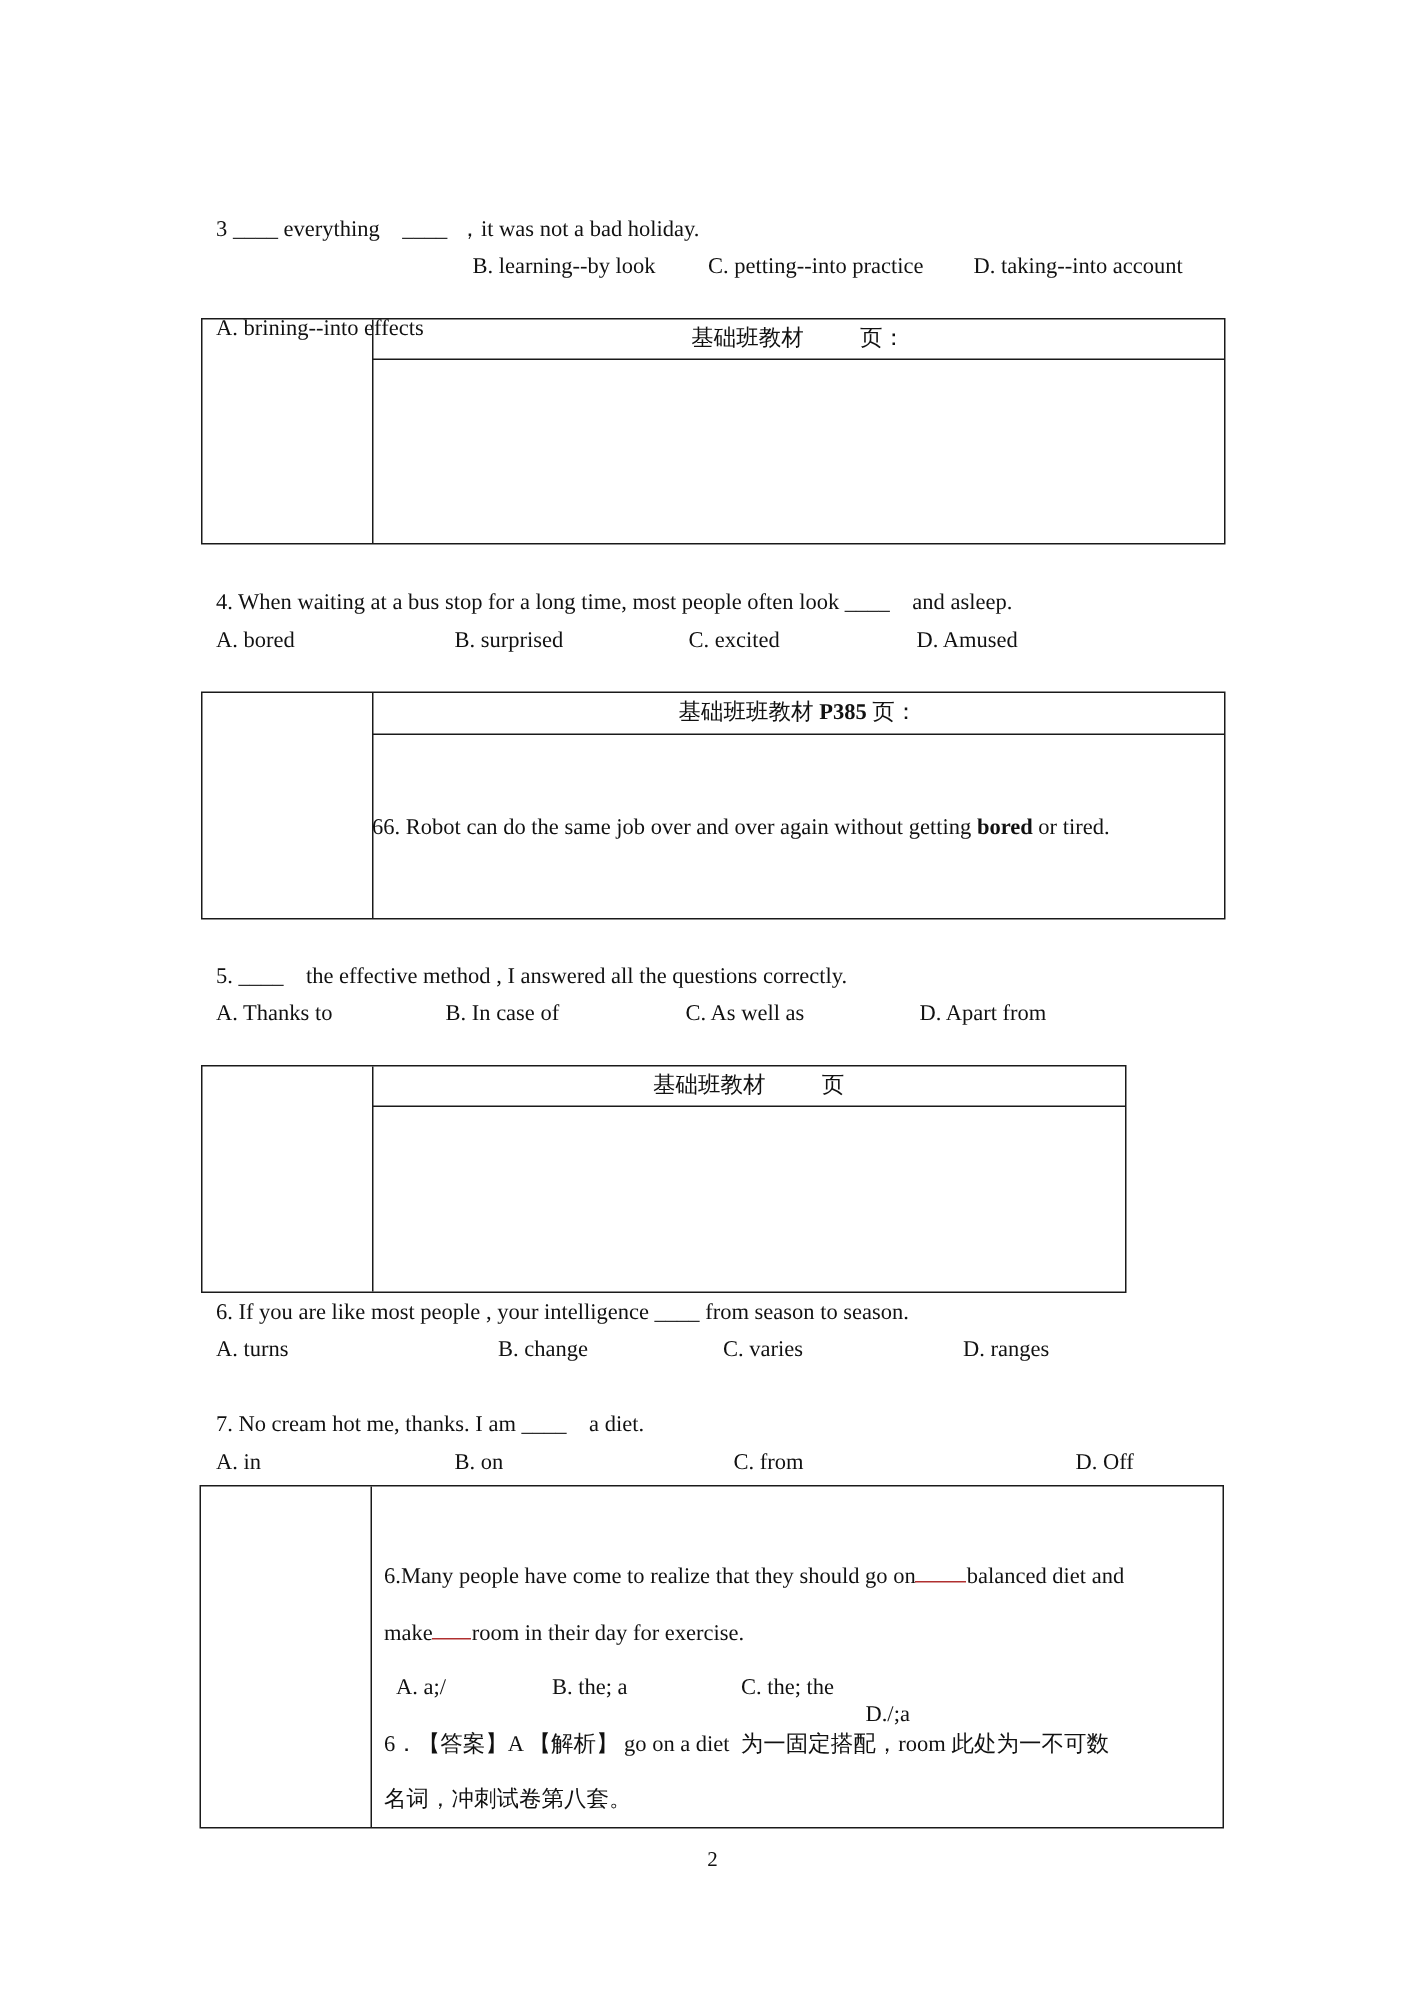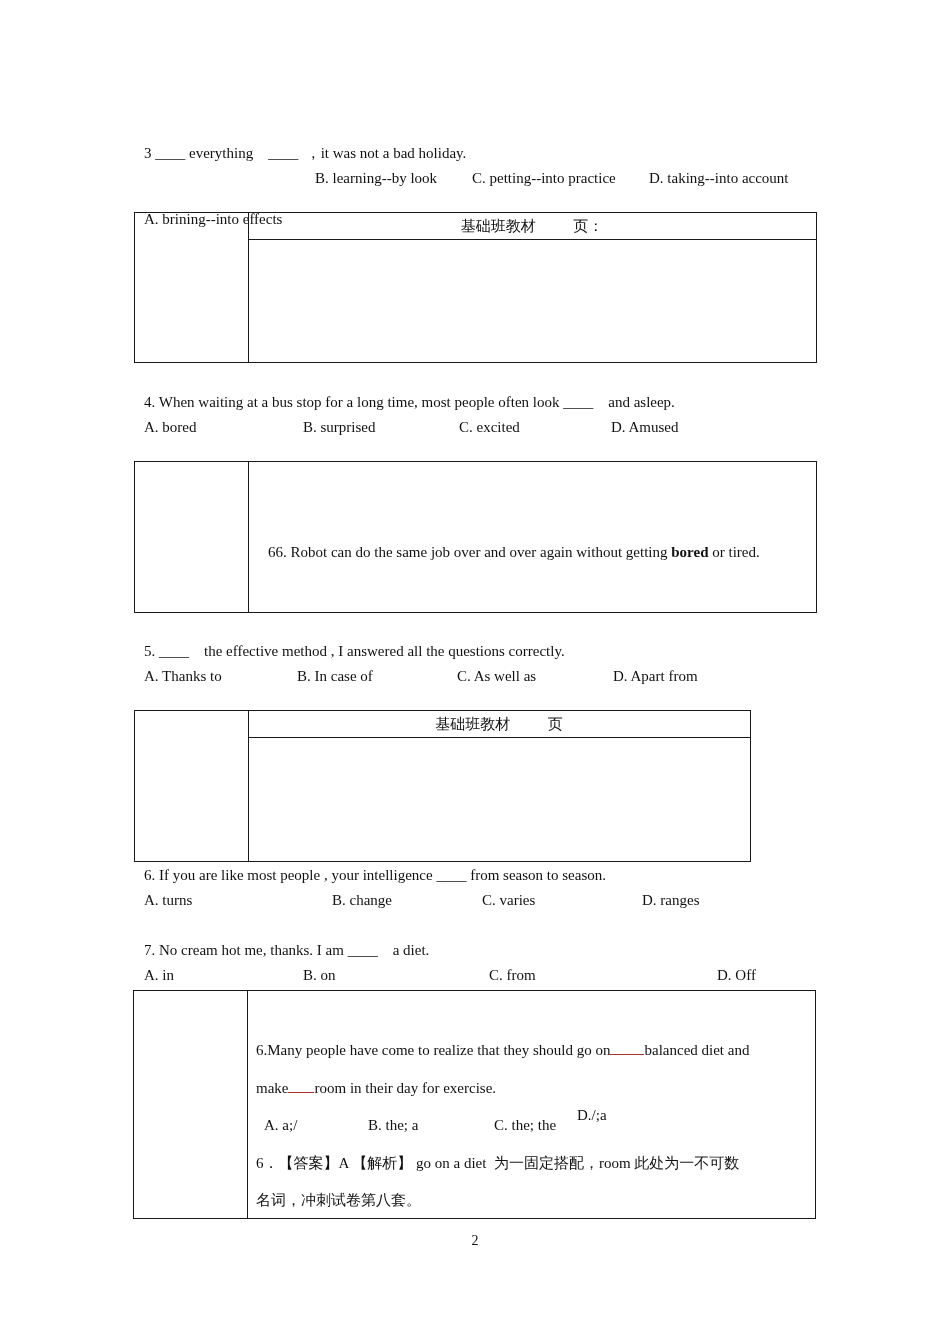--- a/index.html
+++ b/index.html
@@ -55,6 +55,7 @@
 
 <div class="tbl" style="left:134px; top:461px; width:683px; height:152px;">
   <div class="left-cell" style="width:114px;"></div>
+  <div class="head" style="left:113px; height:28px; line-height:27px;"><span>基础班班教材 </span><b>P385</b><span> 页：</span></div>
   <div class="body" style="left:113px; top:28px; padding-left:20px; line-height:124px; white-space:pre;"><span>66. Robot can do the same job over and over again without getting </span><b>bored</b><span> or tired.</span></div>
 </div>
 

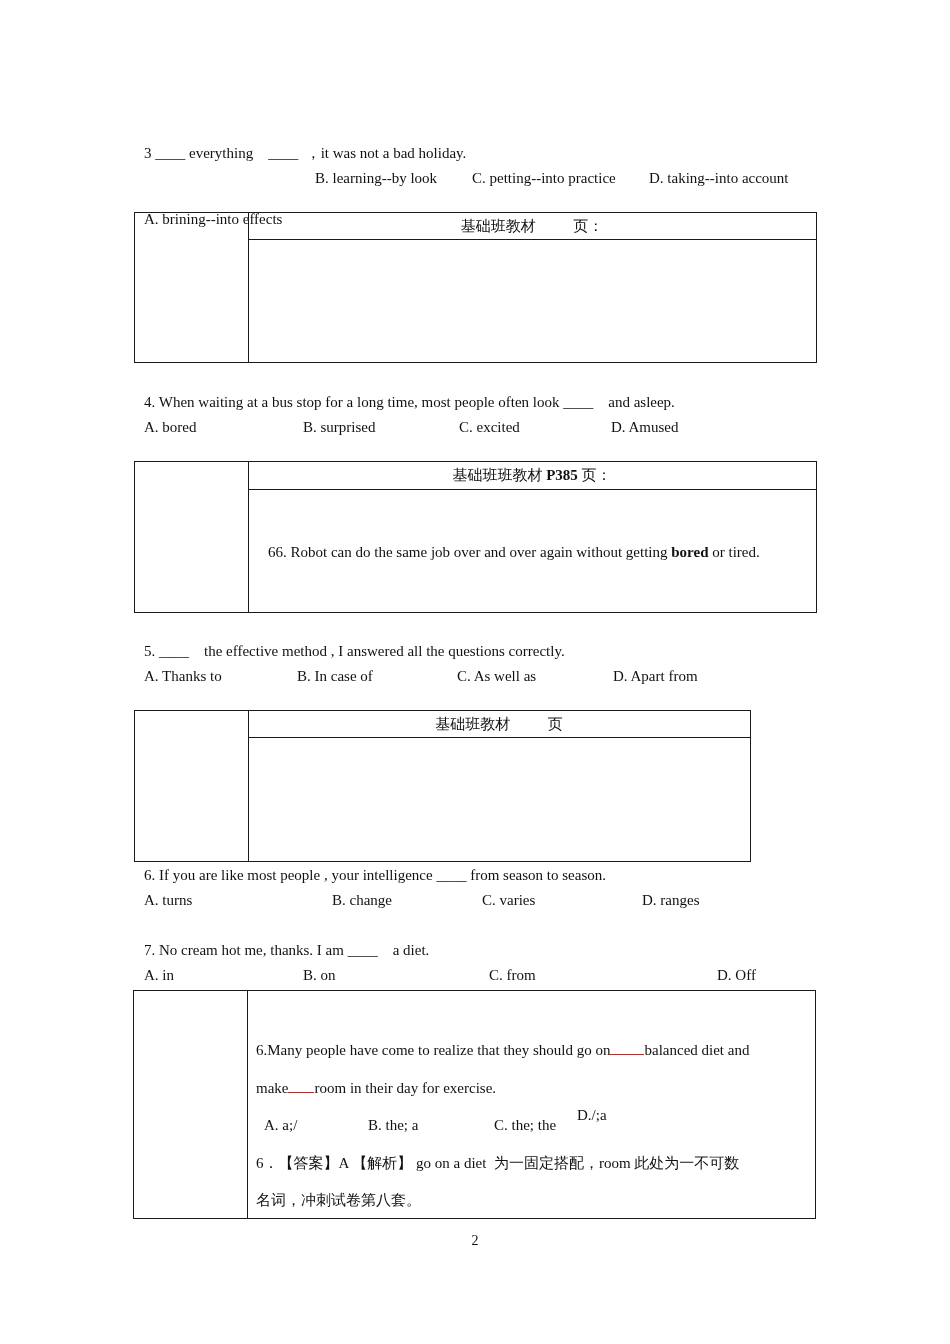--- a/index.html
+++ b/index.html
@@ -56,7 +56,7 @@
 <div class="tbl" style="left:134px; top:461px; width:683px; height:152px;">
   <div class="left-cell" style="width:114px;"></div>
   <div class="head" style="left:113px; height:28px; line-height:27px;"><span>基础班班教材 </span><b>P385</b><span> 页：</span></div>
-  <div class="body" style="left:113px; top:28px; padding-left:20px; line-height:124px; white-space:pre;"><span>66. Robot can do the same job over and over again without getting </span><b>bored</b><span> or tired.</span></div>
+  <div class="body" style="left:113px; top:28px; padding-left:0; line-height:124px; white-space:pre;"><span>66. Robot can do the same job over and over again without getting </span><b>bored</b><span> or tired.</span></div>
 </div>
 
 <div class="line" style="left:144px; top:641px;">5. ____    the effective method , I answered all the questions correctly.</div>

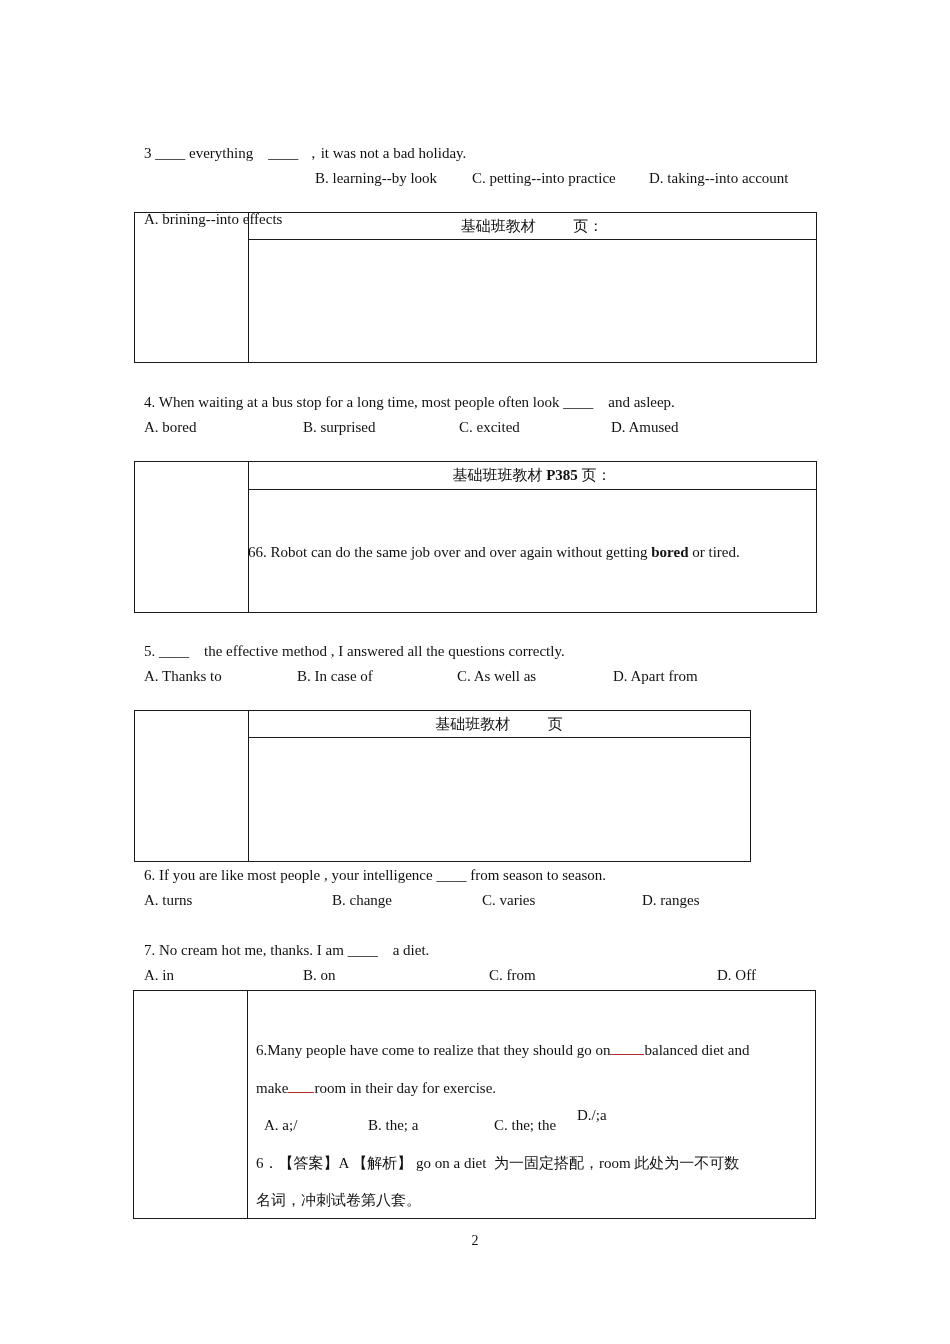--- a/index.html
+++ b/index.html
@@ -91,7 +91,7 @@
     <div class="opt" style="left:17px; top:85px;">A. a;/</div>
     <div class="opt" style="left:121px; top:85px;">B. the; a</div>
     <div class="opt" style="left:219px; top:85px;margin-left:28px;">C. the; the</div>
-    <div class="opt" style="left:330px; top:75px;">D./;a</div>
+    <div class="opt" style="left:330px; top:103px;">D./;a</div>
     <div class="line" style="left:9px; top:123px;">6．【答案】A 【解析】 go on a diet  为一固定搭配，room 此处为一不可数</div>
     <div class="line" style="left:9px; top:160px;">名词，冲刺试卷第八套。</div>
   </div>

